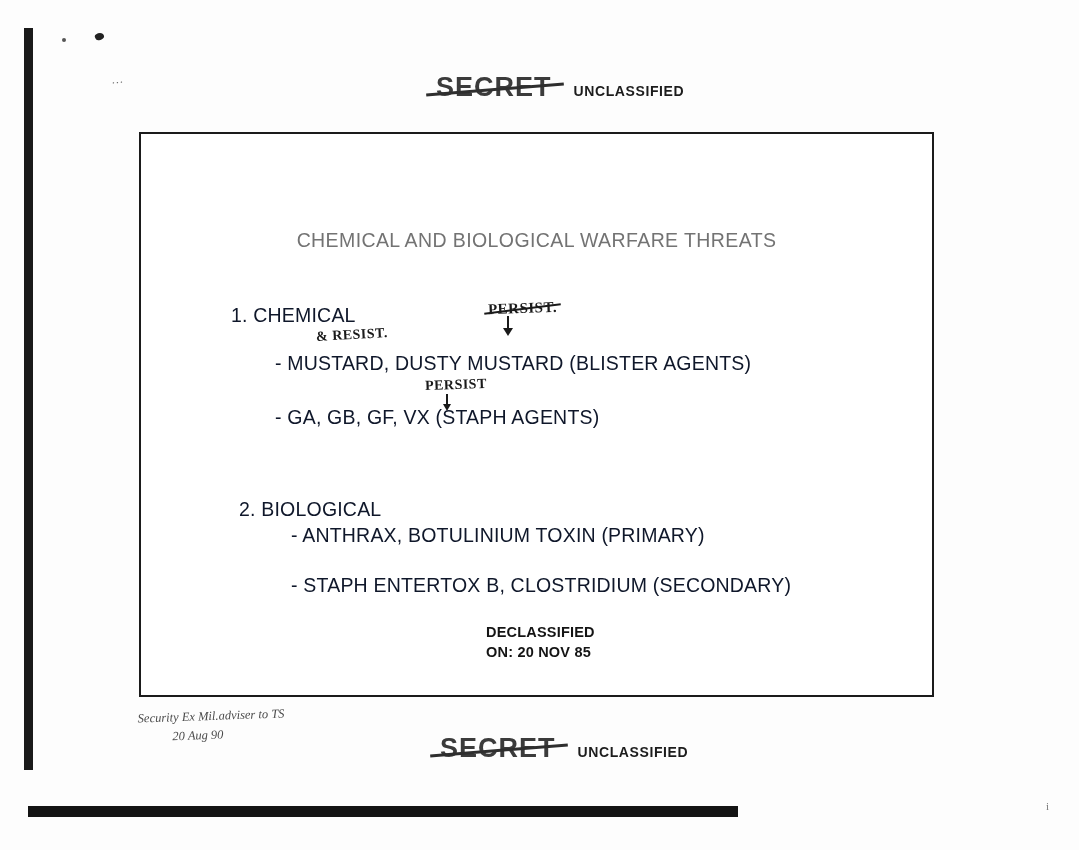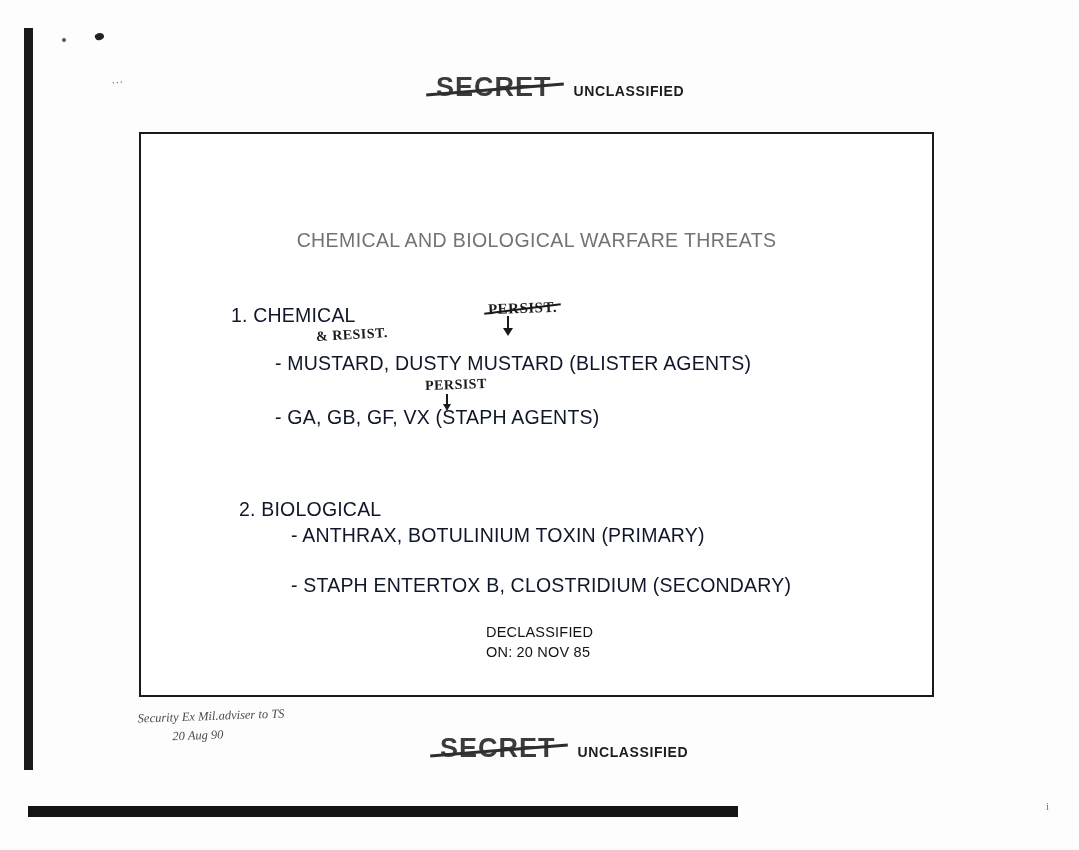--- a/index.html
+++ b/index.html
@@ -214,7 +214,7 @@
     left: 345px;
     top: 488px;
     font-size: 14.5px;
-    font-weight: 400;
+    font-weight: 700;
     line-height: 1.38;
     color: #141414;
     letter-spacing: 0.2px;

